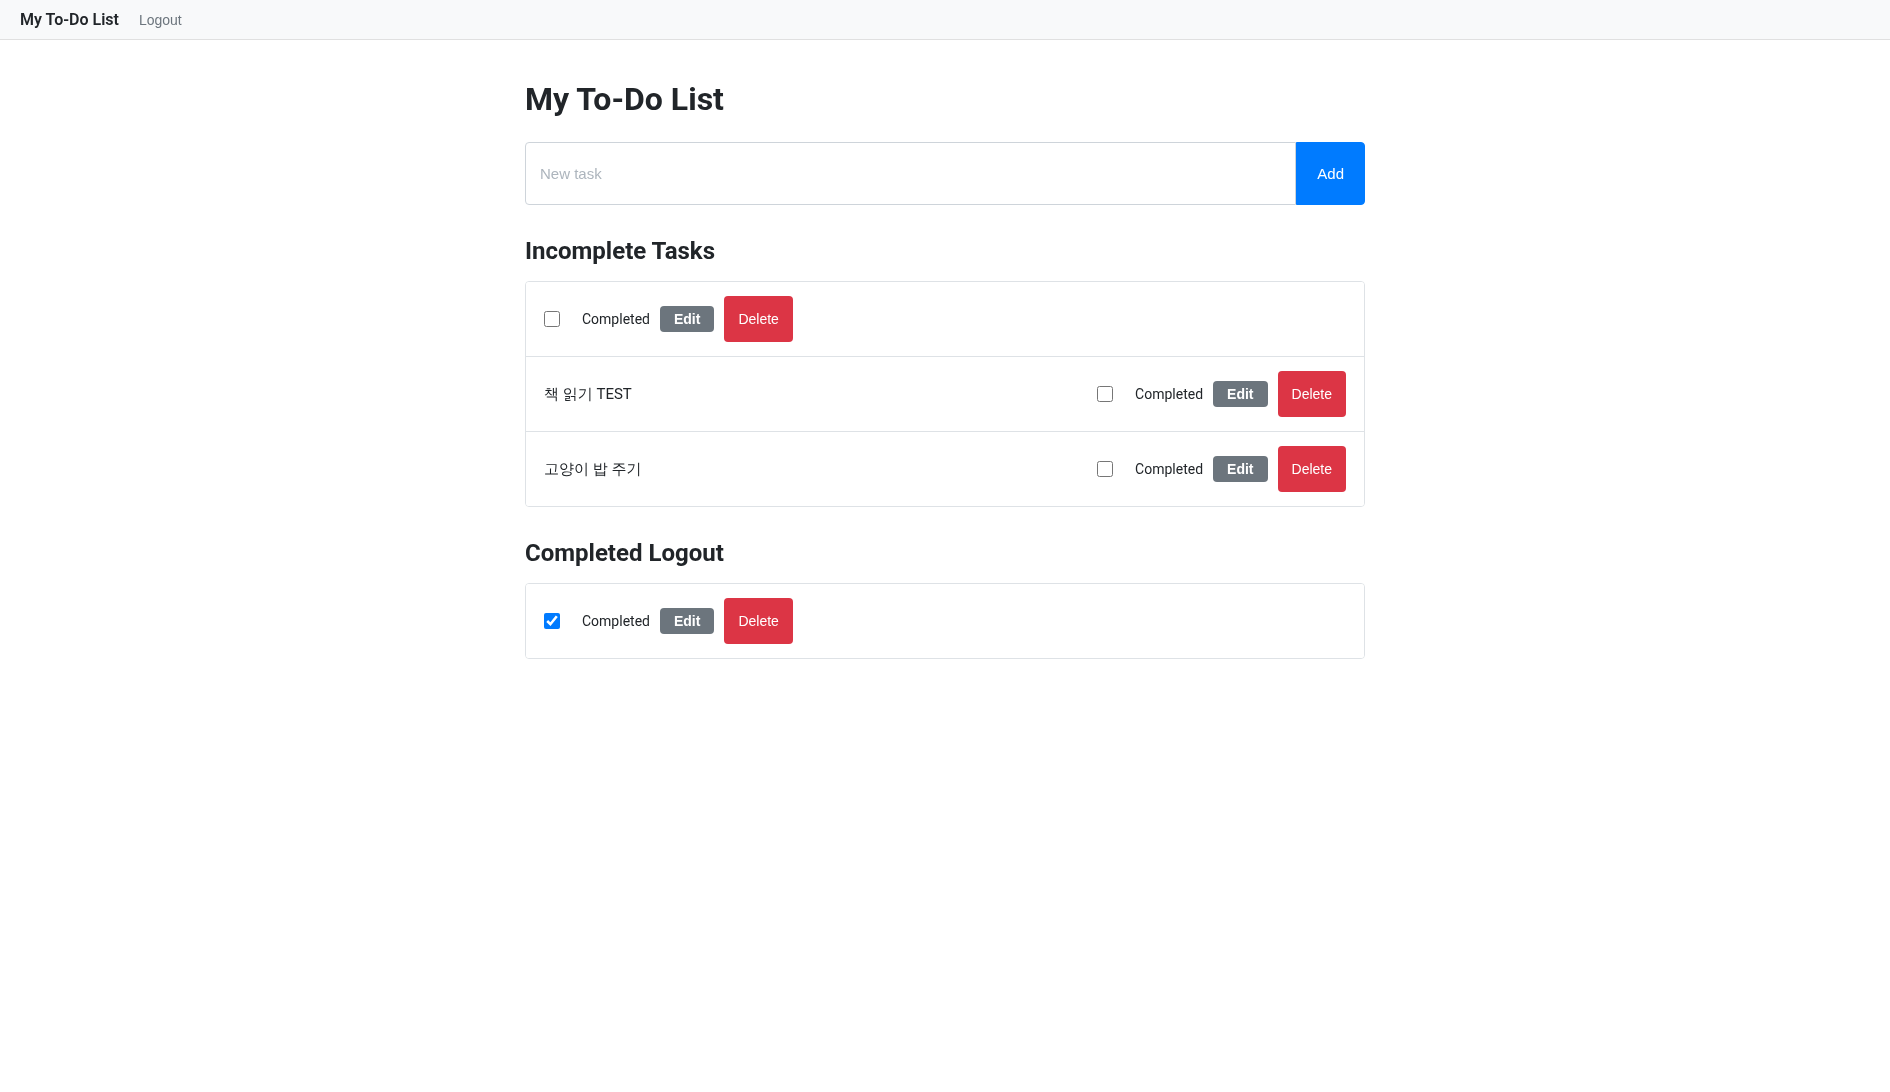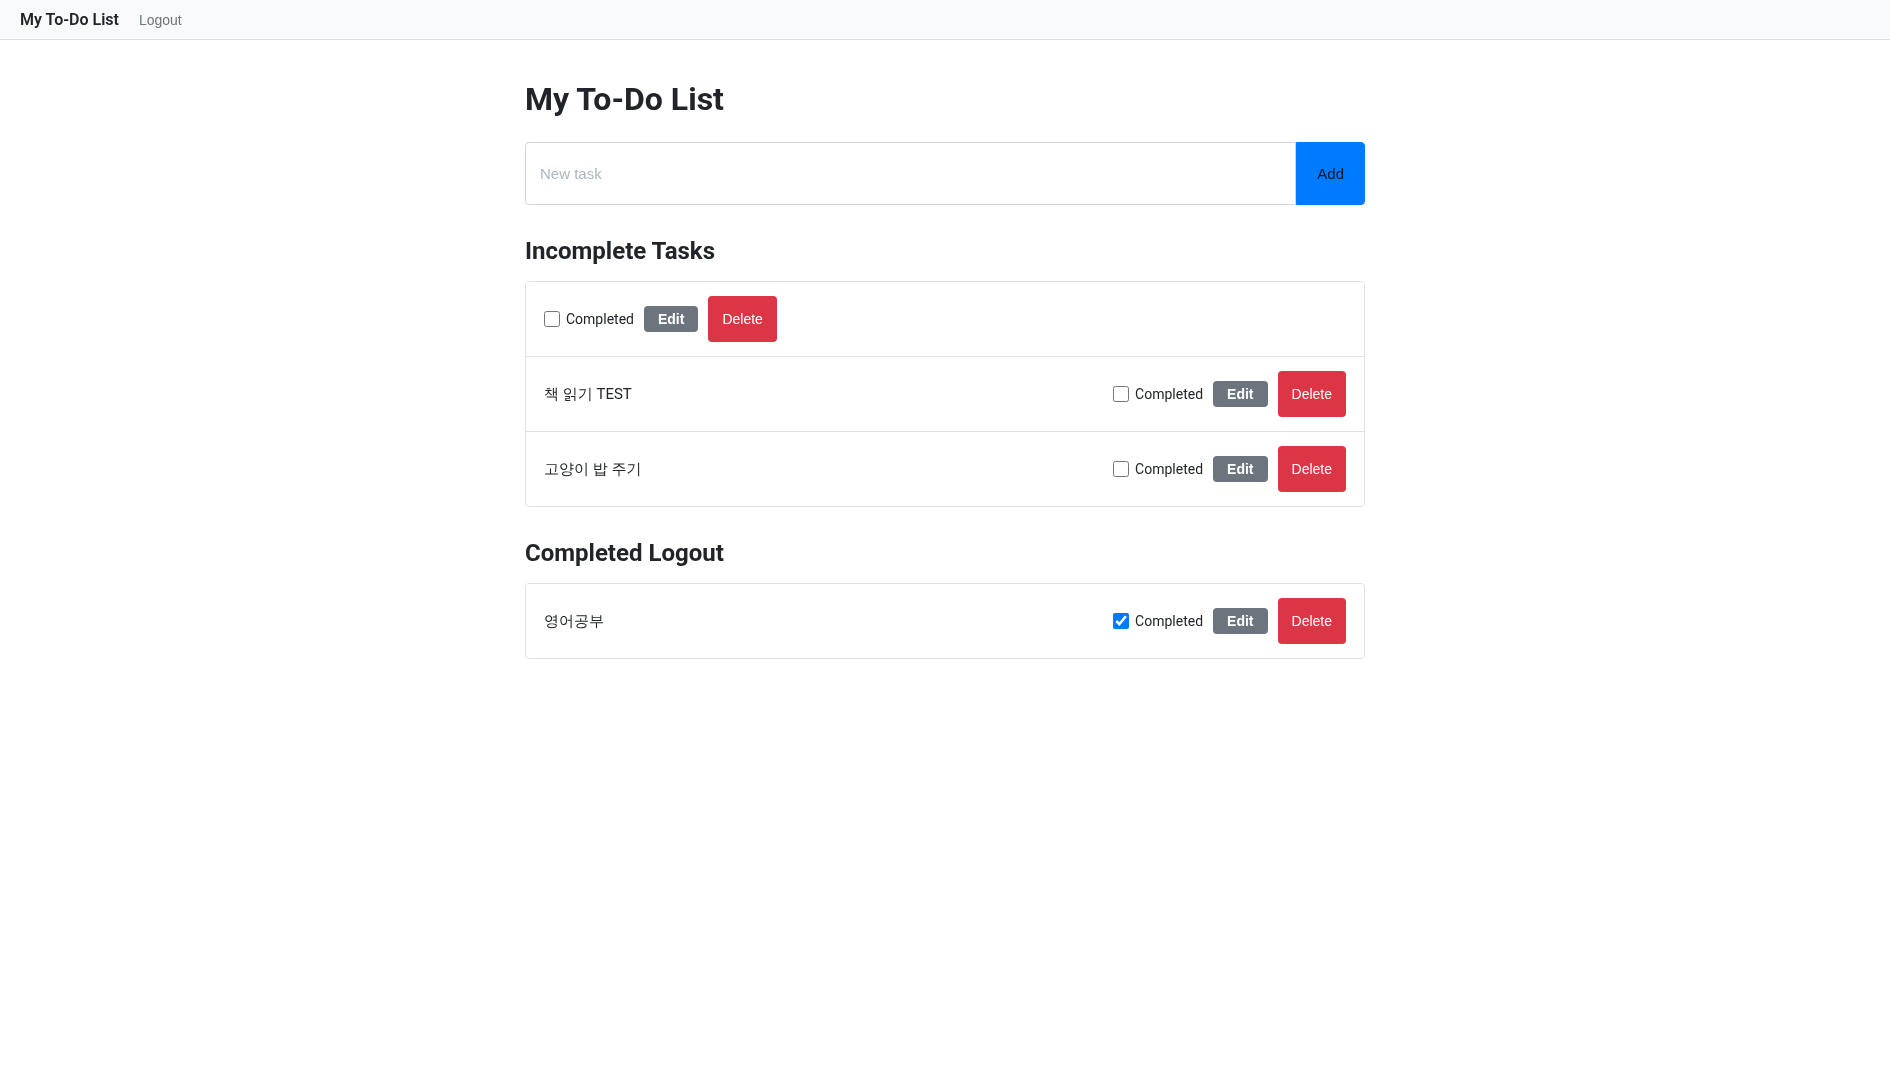--- a/index.html
+++ b/index.html
@@ -78,7 +78,7 @@
     .add-button {
       padding: 10px 20px;
       background-color: #007bff;
-      color: #0f172a;
+      color: #ffffff;
       border: 1px solid #007bff;
       border-radius: 0 4px 4px 0;
       font-size: 15px;

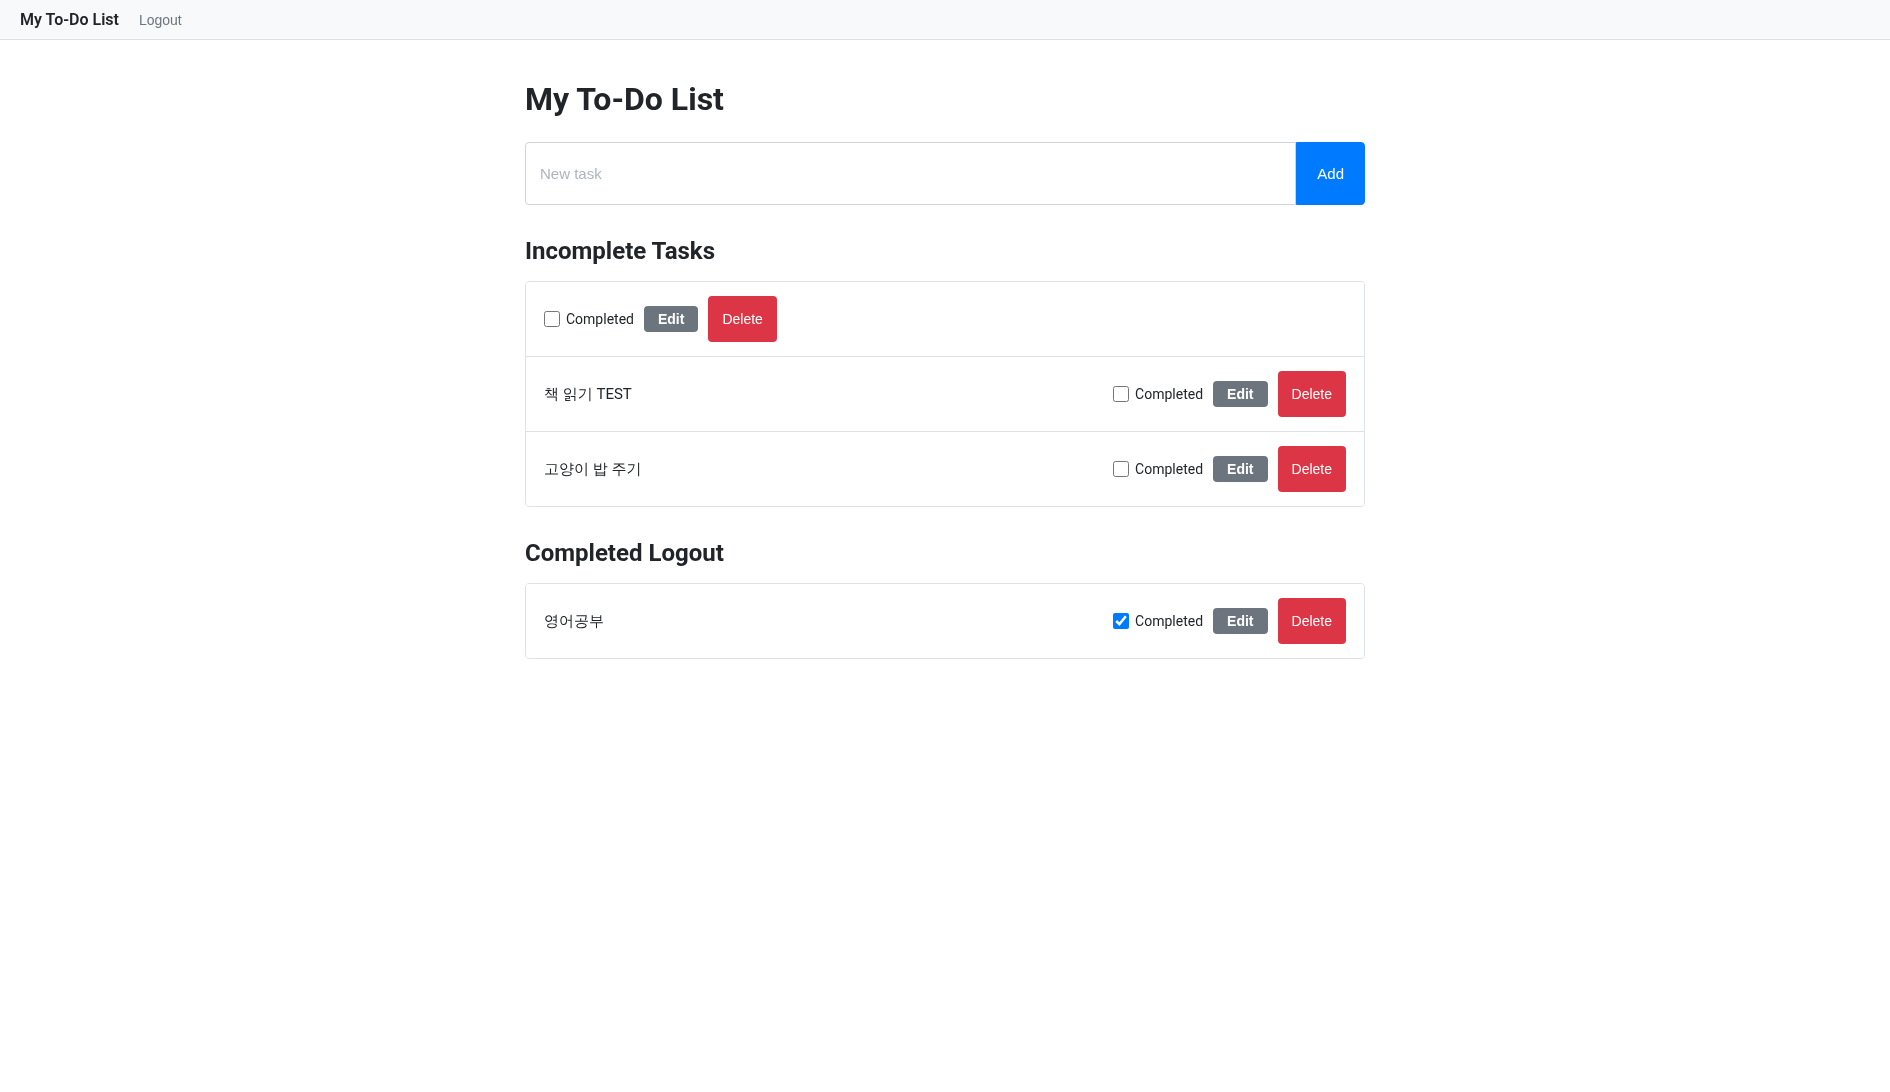--- a/index.html
+++ b/index.html
@@ -129,7 +129,7 @@
     .completed-checkbox-label {
       display: flex;
       align-items: center;
-      gap: 6px;
+      gap: 22px;
       font-size: 14px;
       color: #212529;
       cursor: pointer;

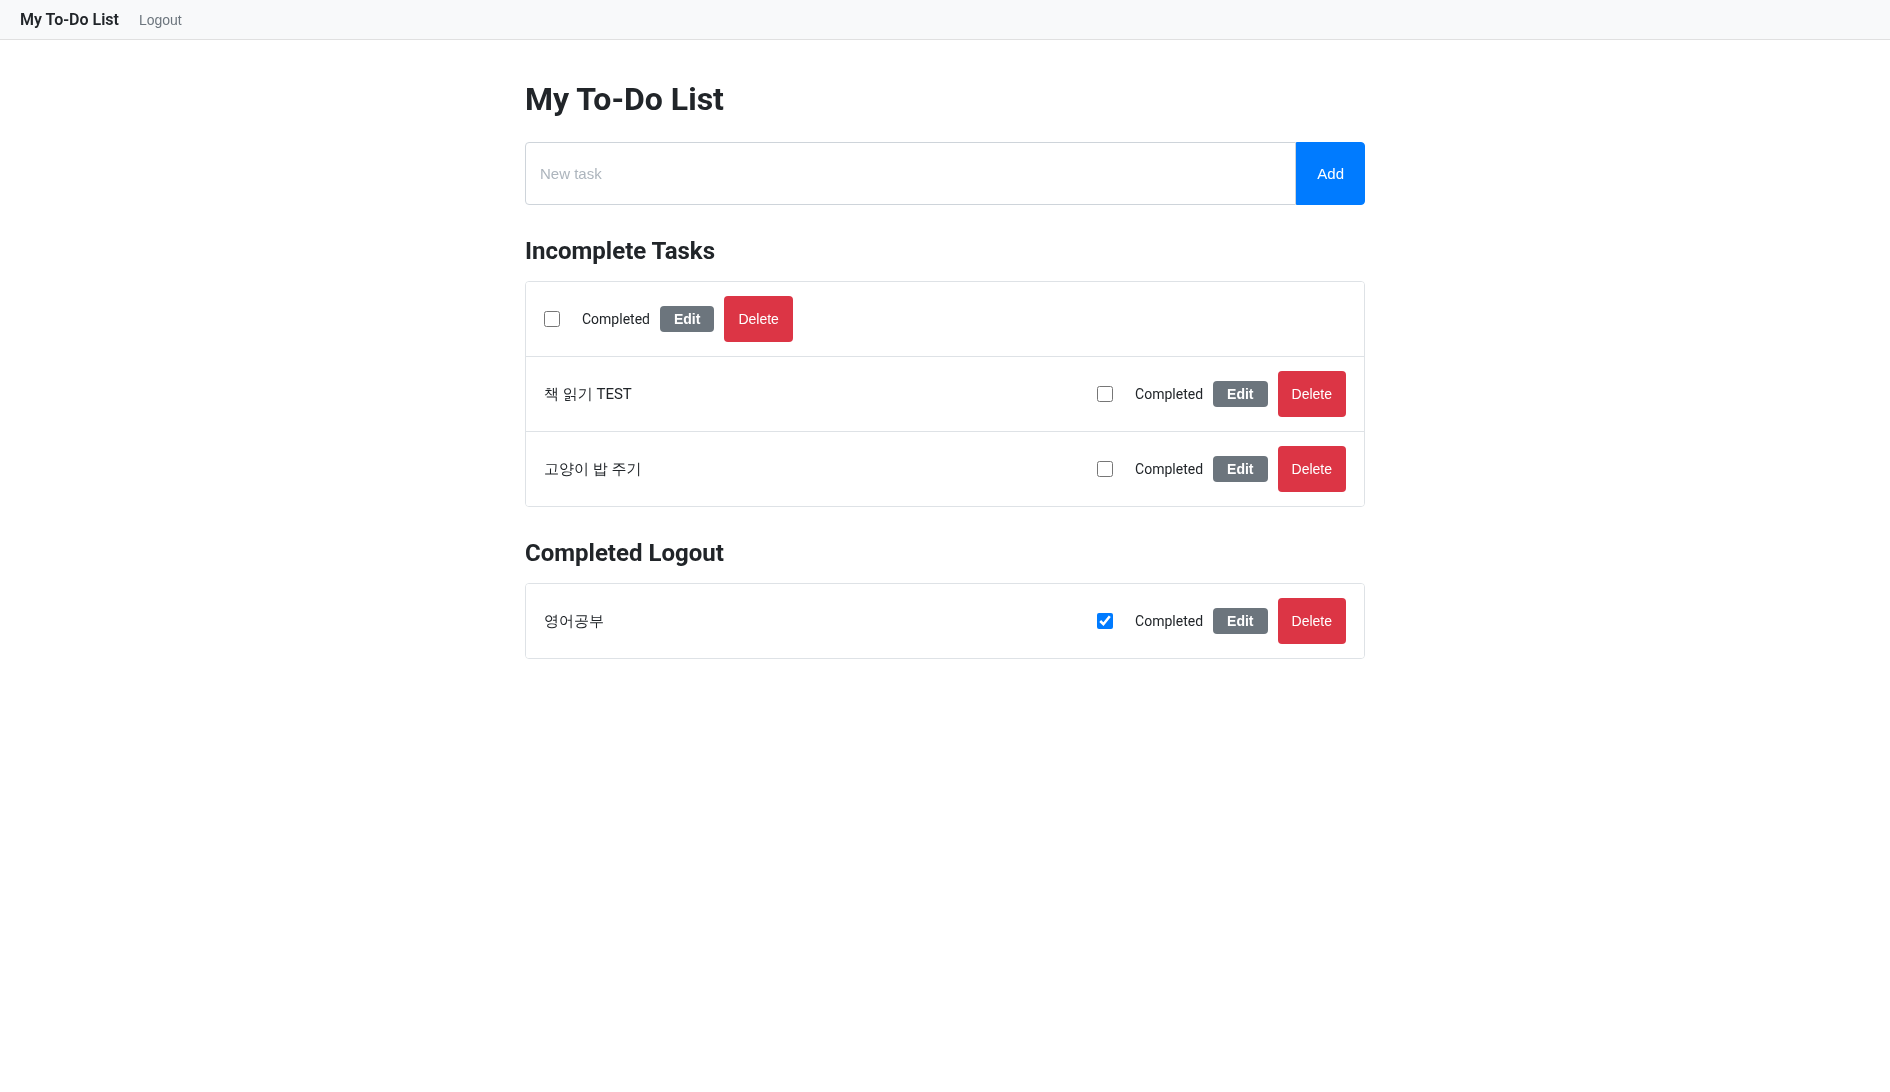--- a/index.html
+++ b/index.html
@@ -219,7 +219,6 @@
   <h2 class="section-title">Completed Logout</h2>
   <div class="task-list" id="completed-list">
       <div class="task-item">
-        <span class="task-name">영어공부</span>
         <div class="task-controls">
           <label class="completed-checkbox-label">
             <input type="checkbox" class="completed-checkbox" checked="" style="">

